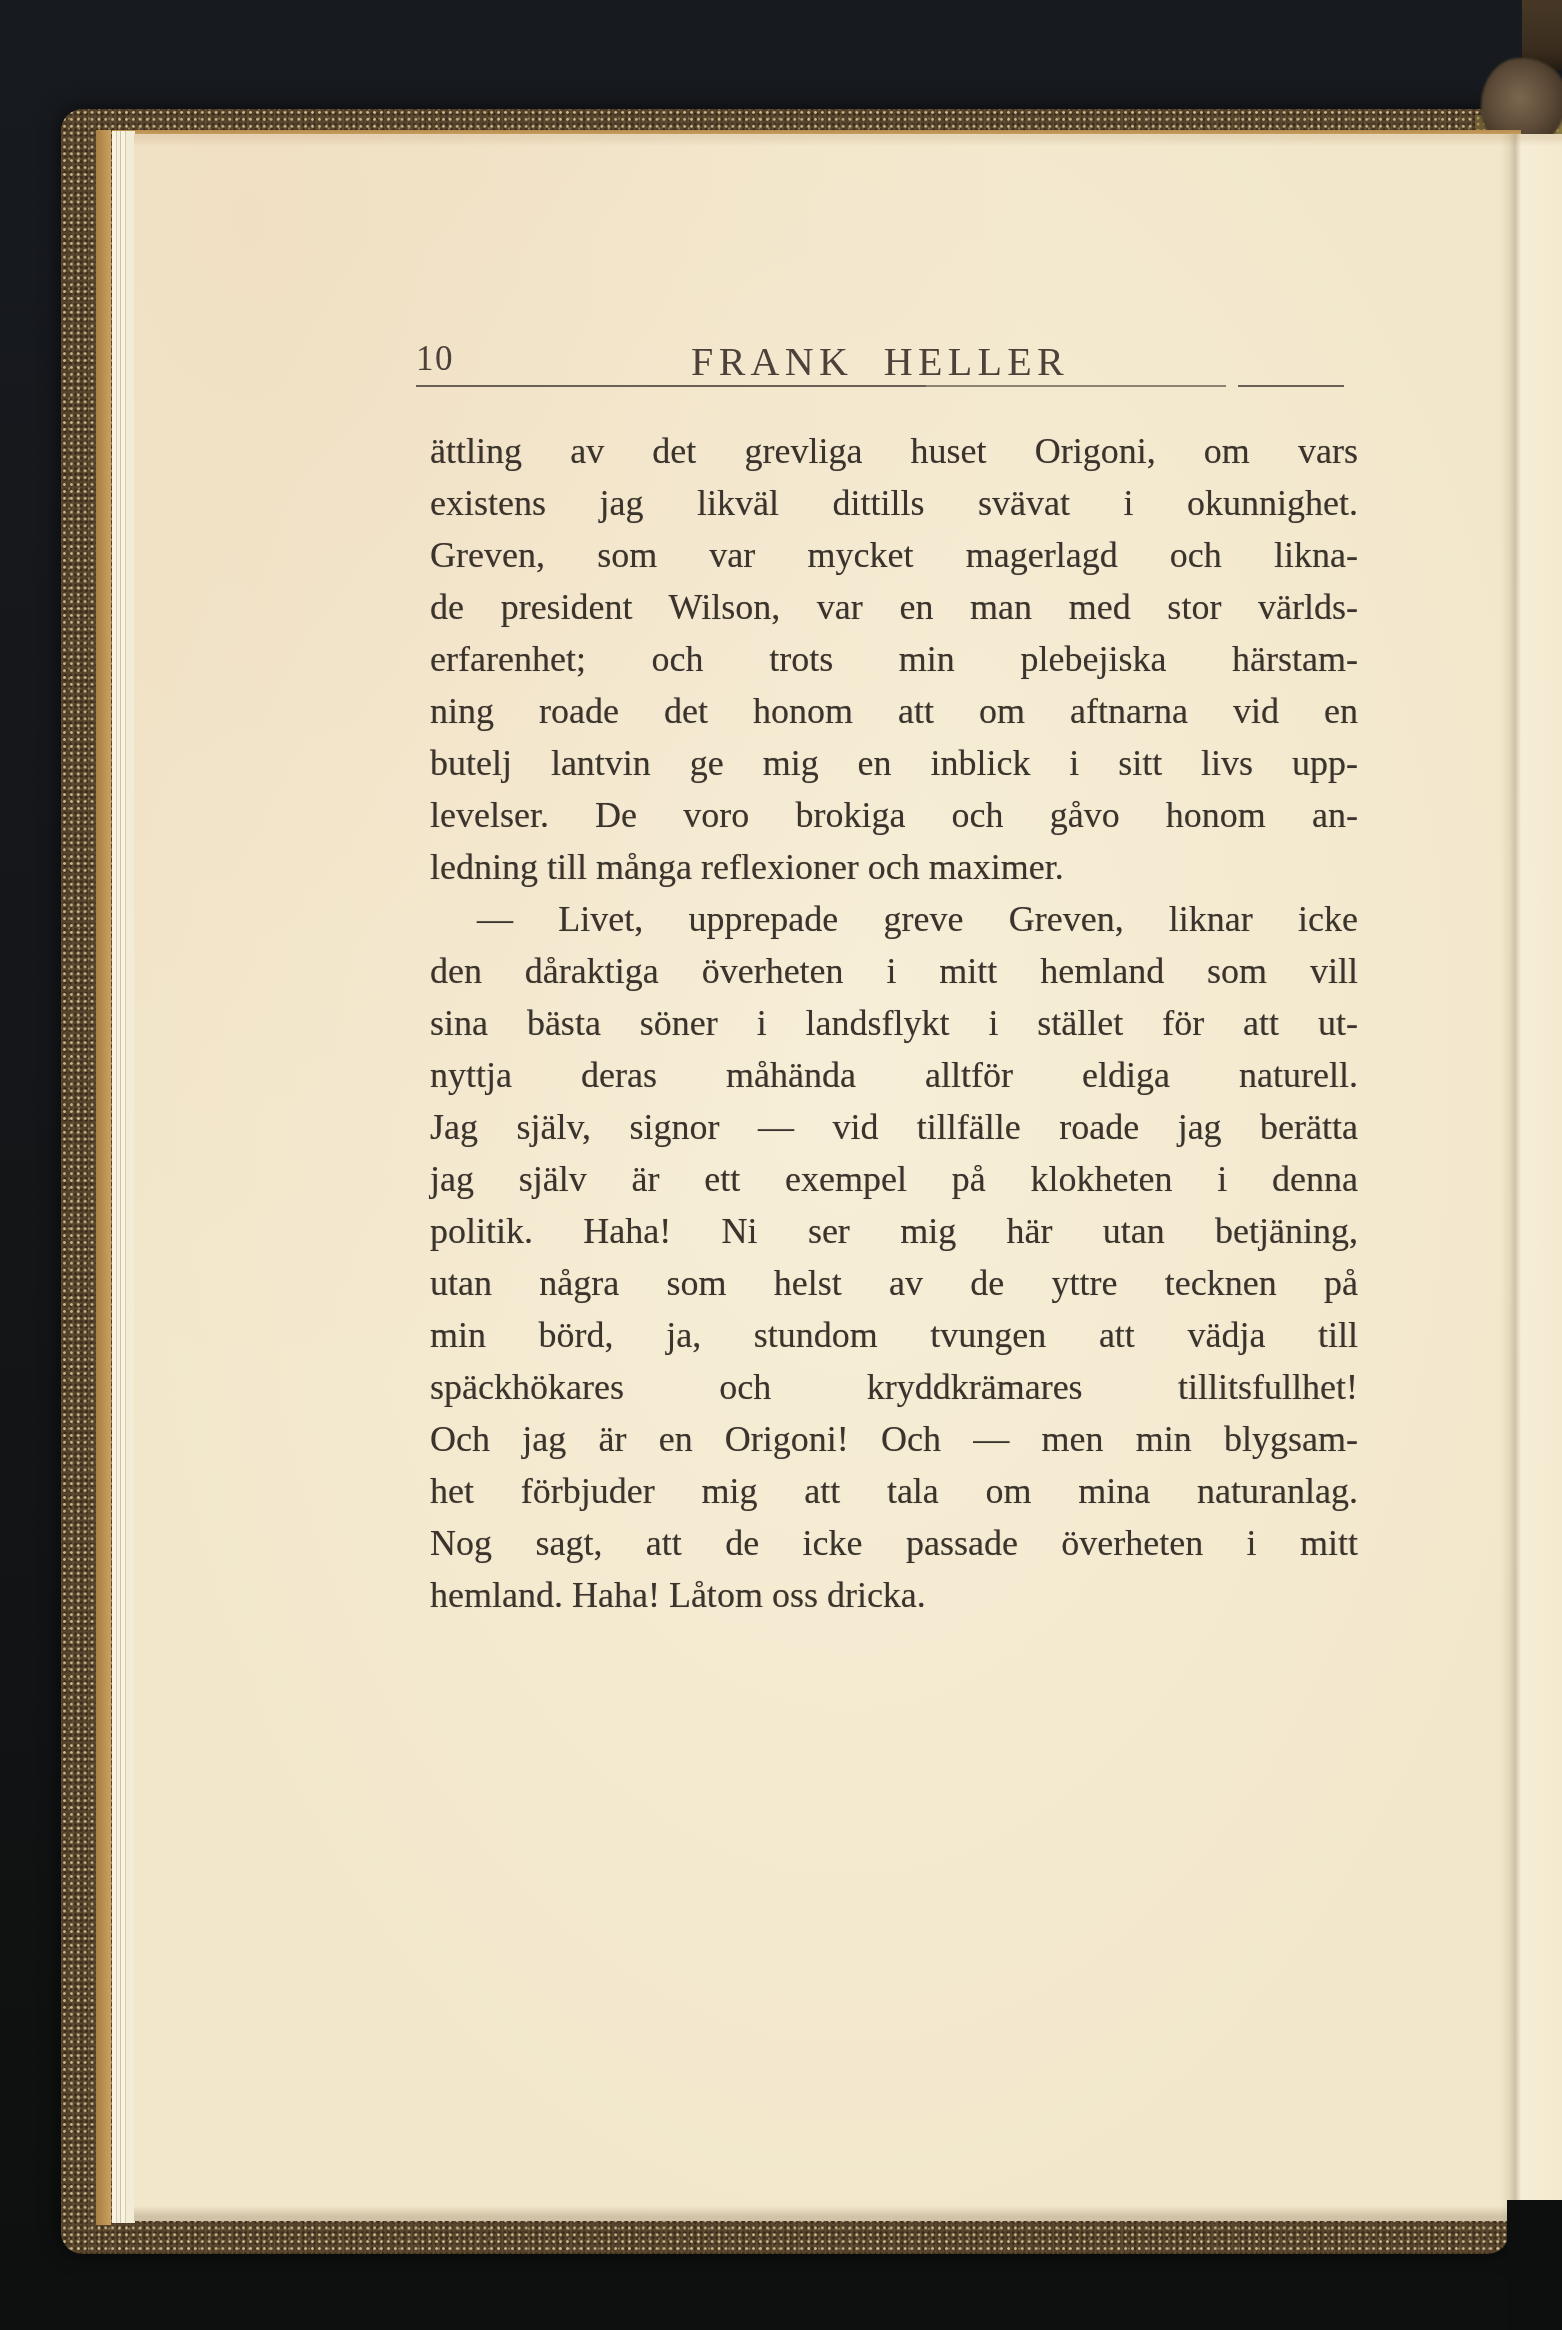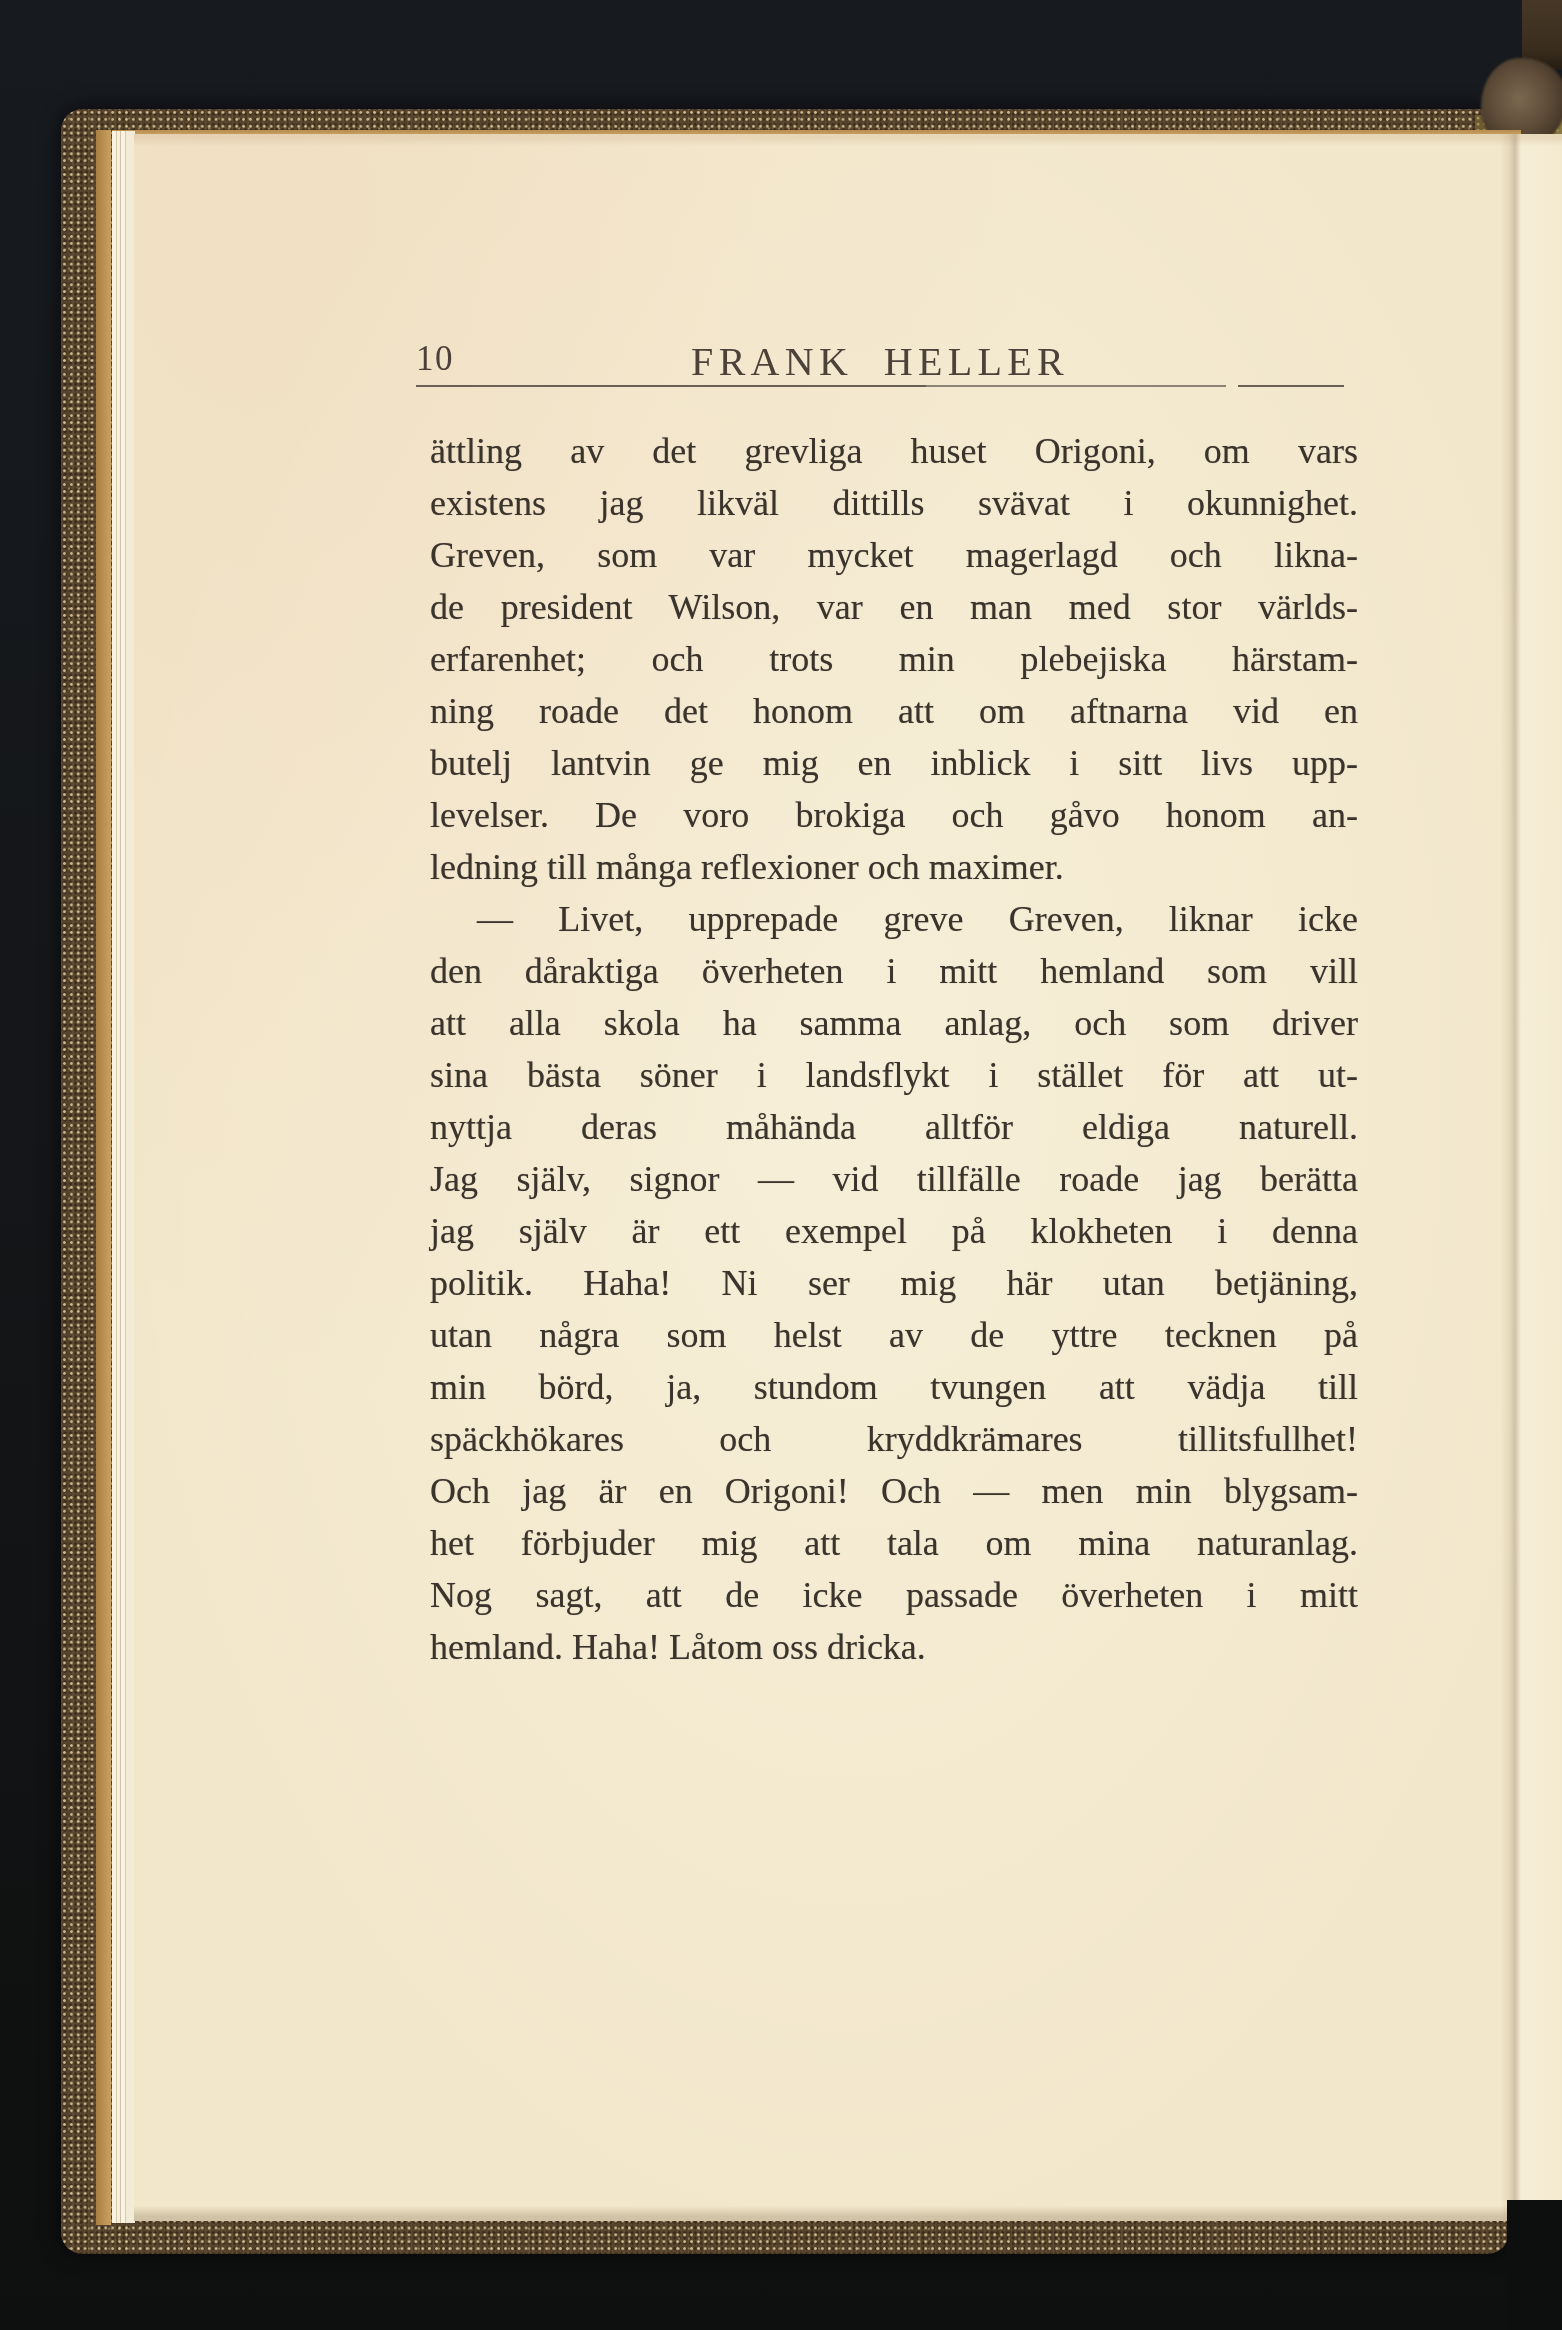--- a/index.html
+++ b/index.html
@@ -136,7 +136,6 @@
       <div class="line">ledning till många reflexioner och maximer.</div>
       <div class="line j ind">— Livet, upprepade greve Greven, liknar icke</div>
       <div class="line j">den dåraktiga överheten i mitt hemland som vill</div>
-      <div class="line j">att alla skola ha samma anlag, och som driver</div>
       <div class="line j">sina bästa söner i landsflykt i stället för att ut-</div>
       <div class="line j">nyttja deras måhända alltför eldiga naturell.</div>
       <div class="line j">Jag själv, signor — vid tillfälle roade jag berätta</div>

